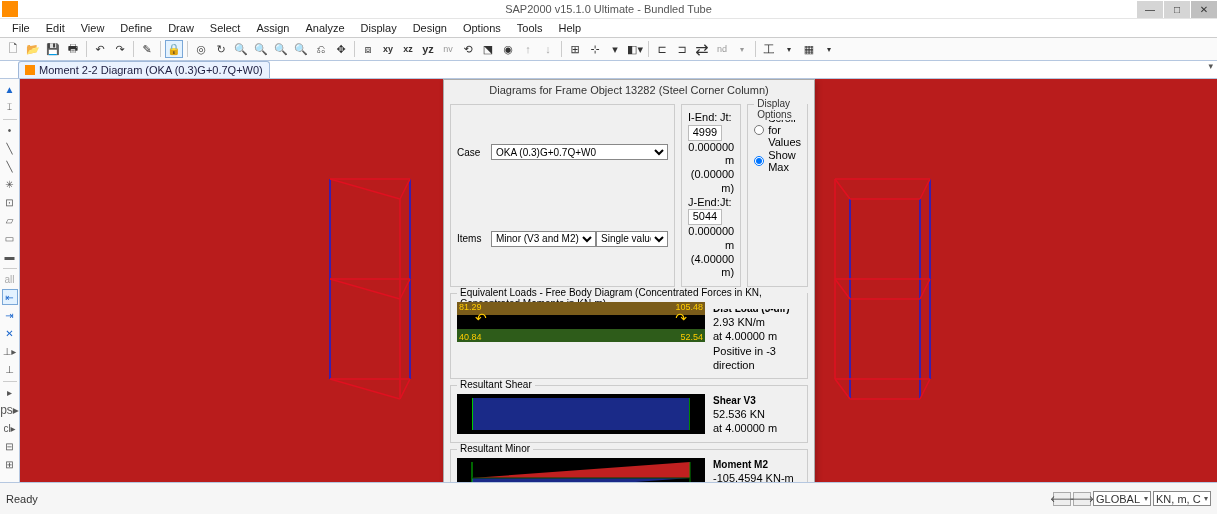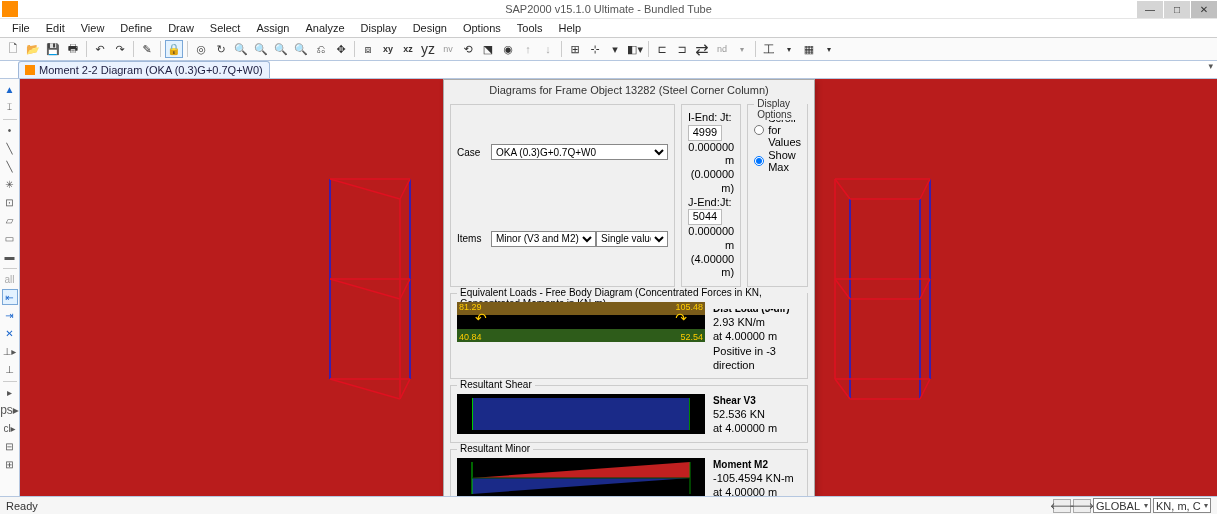--- a/index.html
+++ b/index.html
@@ -116,7 +116,7 @@
   <div class="tbtn">⧈</div>
   <div class="tbtn" style="font-weight:bold;font-size:9px">xy</div>
   <div class="tbtn" style="font-weight:bold;font-size:9px">xz</div>
-  <div class="tbtn" style="font-weight:normal;font-size:14px">yz</div>
+  <div class="tbtn" style="font-weight:bold;font-size:11px">yz</div>
   <div class="tbtn" style="font-size:9px;color:#999">nv</div>
   <div class="tbtn">⟲</div>
   <div class="tbtn">⬔</div>

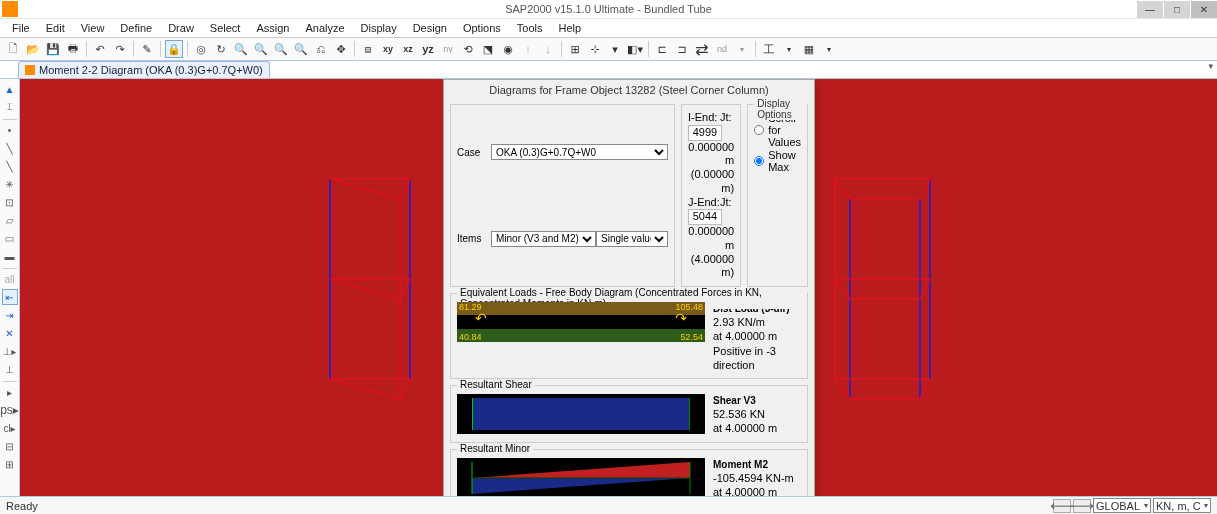--- a/index.html
+++ b/index.html
@@ -55,7 +55,7 @@
 .shear-bar { position: absolute; top: 10%; left: 6%; right: 6%; height: 80%; background: #1a2a88; }
 .defl-end { position: absolute; right: 6%; top: 10%; bottom: 10%; width: 1px; background: #008800; }
 .defl-loc { position: absolute; left: 6%; top: 10%; bottom: 10%; width: 1px; background: #00cc00; }
-.statusbar { height: 18px; border-top: 1px solid #b5c7e0; display: flex; align-items: center; padding: 0 6px; font-size: 11px; color: #333; background: #f6f6f6; }
+.statusbar { height: 32px; border-top: 1px solid #b5c7e0; display: flex; align-items: center; padding: 0 6px; font-size: 11px; color: #333; background: #f6f6f6; }
 .statusbar .right { margin-left: auto; display: flex; gap: 2px; align-items: center; }
 .arrowbtn { width: 18px; height: 14px; border: 1px solid #aaa; background: #eee; display: flex; align-items: center; justify-content: center; font-size: 9px; }
 .combo { border: 1px solid #888; background: #fff; height: 15px; font-size: 10px; padding: 0 2px; display: flex; align-items: center; min-width: 58px; }

